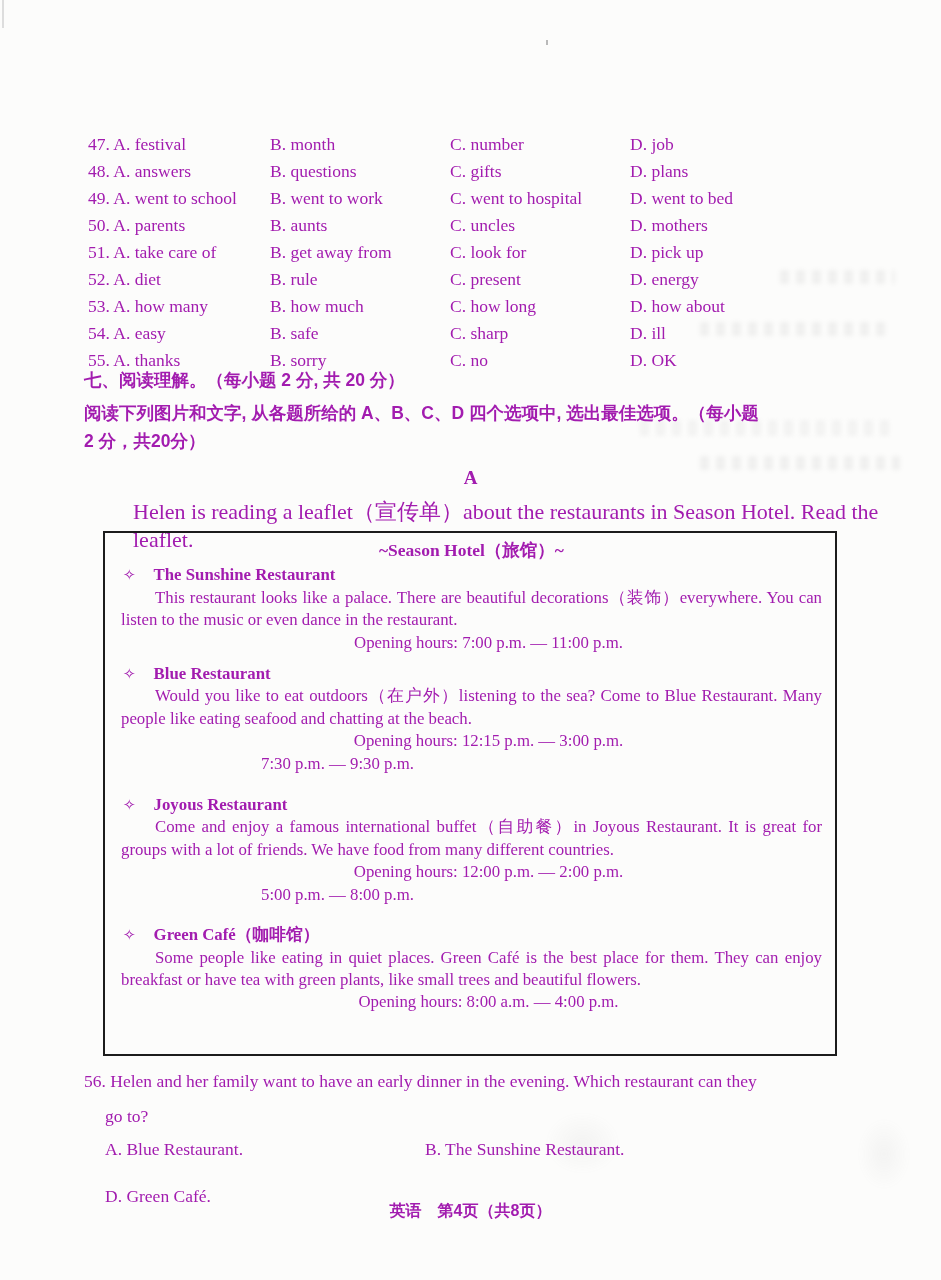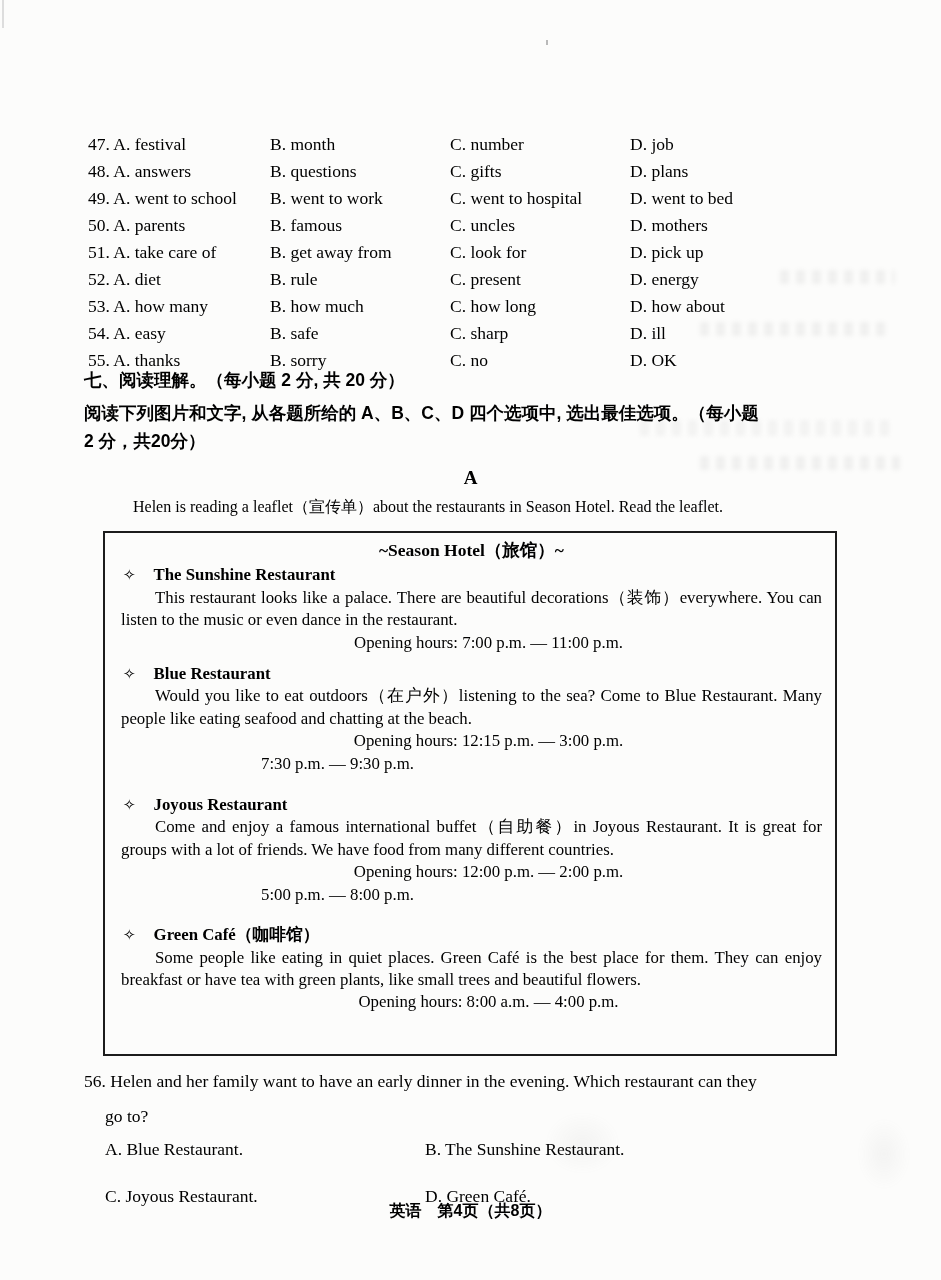--- a/index.html
+++ b/index.html
@@ -5,7 +5,7 @@
   html,body { margin:0; padding:0; background:#ffffff; }
   .page {
     position:relative; width:941px; height:1280px; overflow:hidden;
-    background:#fcfcfb; color:#000000;
+    background:#fcfcfb; color:#a21caf;
     font-family:"Liberation Serif","DejaVu Serif",serif;
   }
   

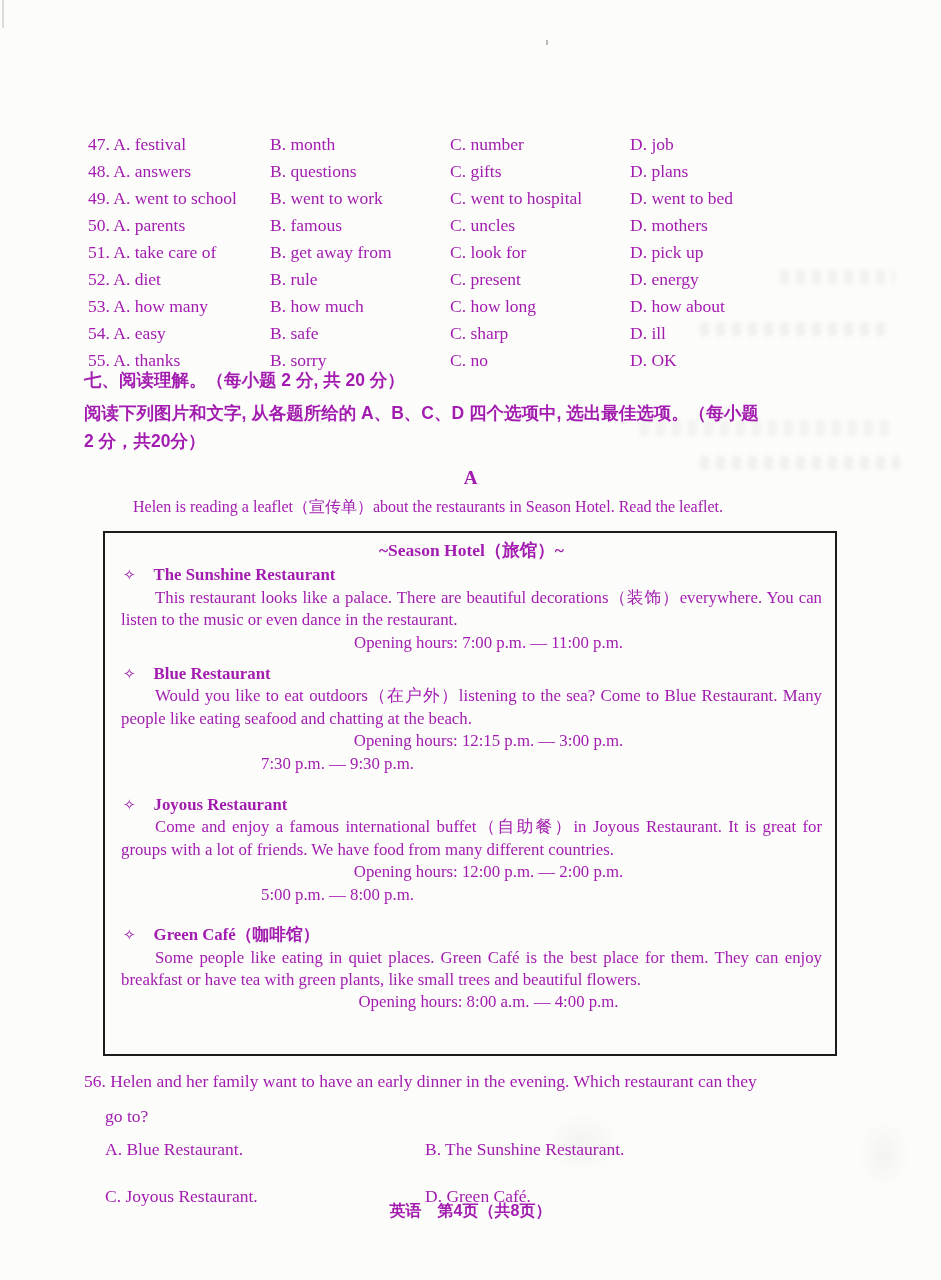--- a/index.html
+++ b/index.html
@@ -81,7 +81,7 @@
     <div>C. went to hospital</div>
     <div>D. went to bed</div>
     <div>50. A. parents</div>
-    <div>B. famous</div>
+    <div>B. aunts</div>
     <div>C. uncles</div>
     <div>D. mothers</div>
     <div>51. A. take care of</div>

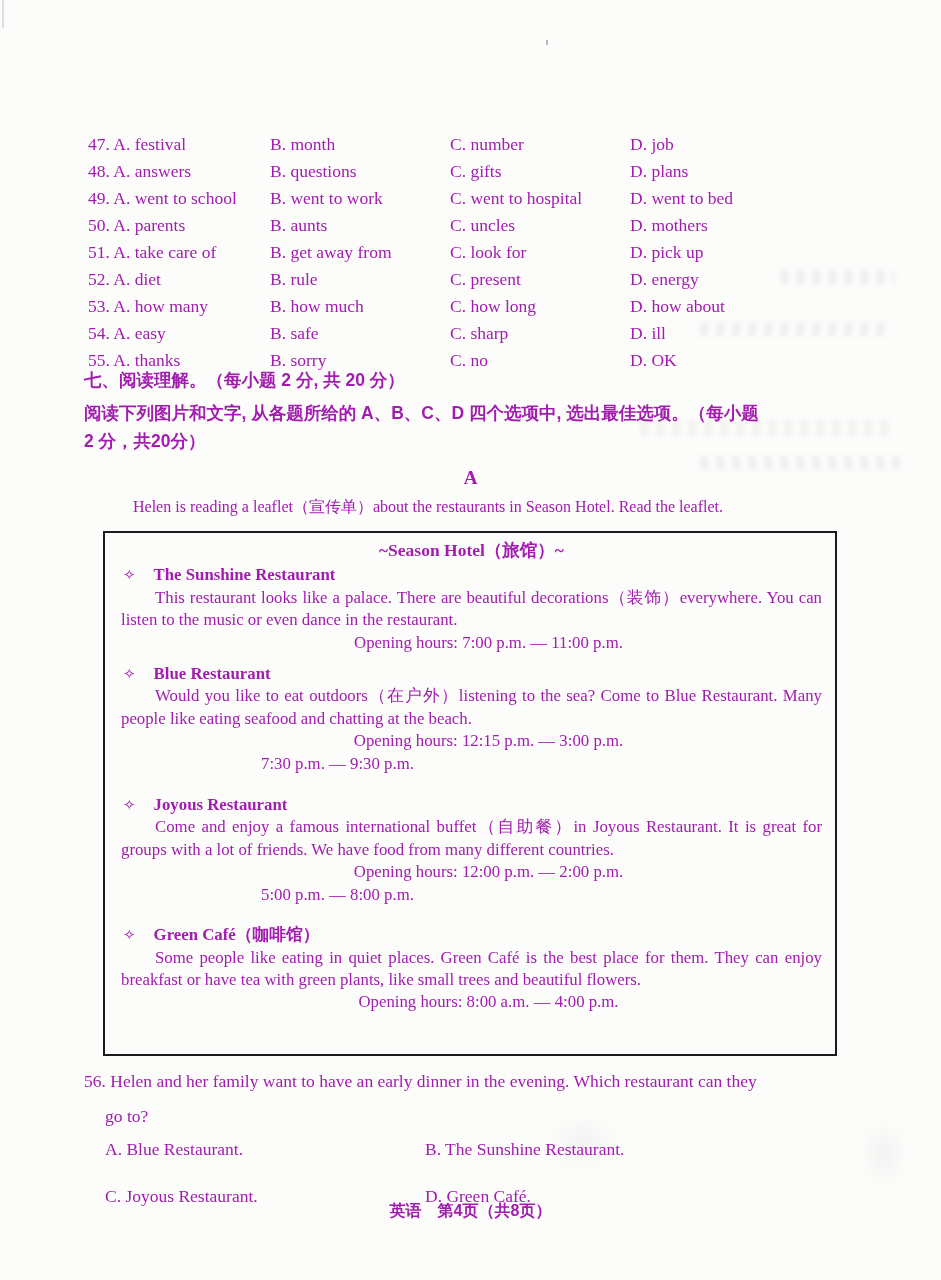--- a/index.html
+++ b/index.html
@@ -21,7 +21,7 @@
   .instr-line2  { position:absolute; left:84px; top:429px; font-size:17.5px; }
   .part-label   { position:absolute; left:0; top:467px; width:100%; text-align:center;
                   font-weight:700; font-size:19px; }
-  .intro        { position:absolute; left:133px; top:497px; font-size:16px; }
+  .intro        { position:absolute; left:133px; top:497px; font-size:22px; }
   
   .leaflet {
     position:absolute; left:103px; top:531px; width:734px; height:525px;

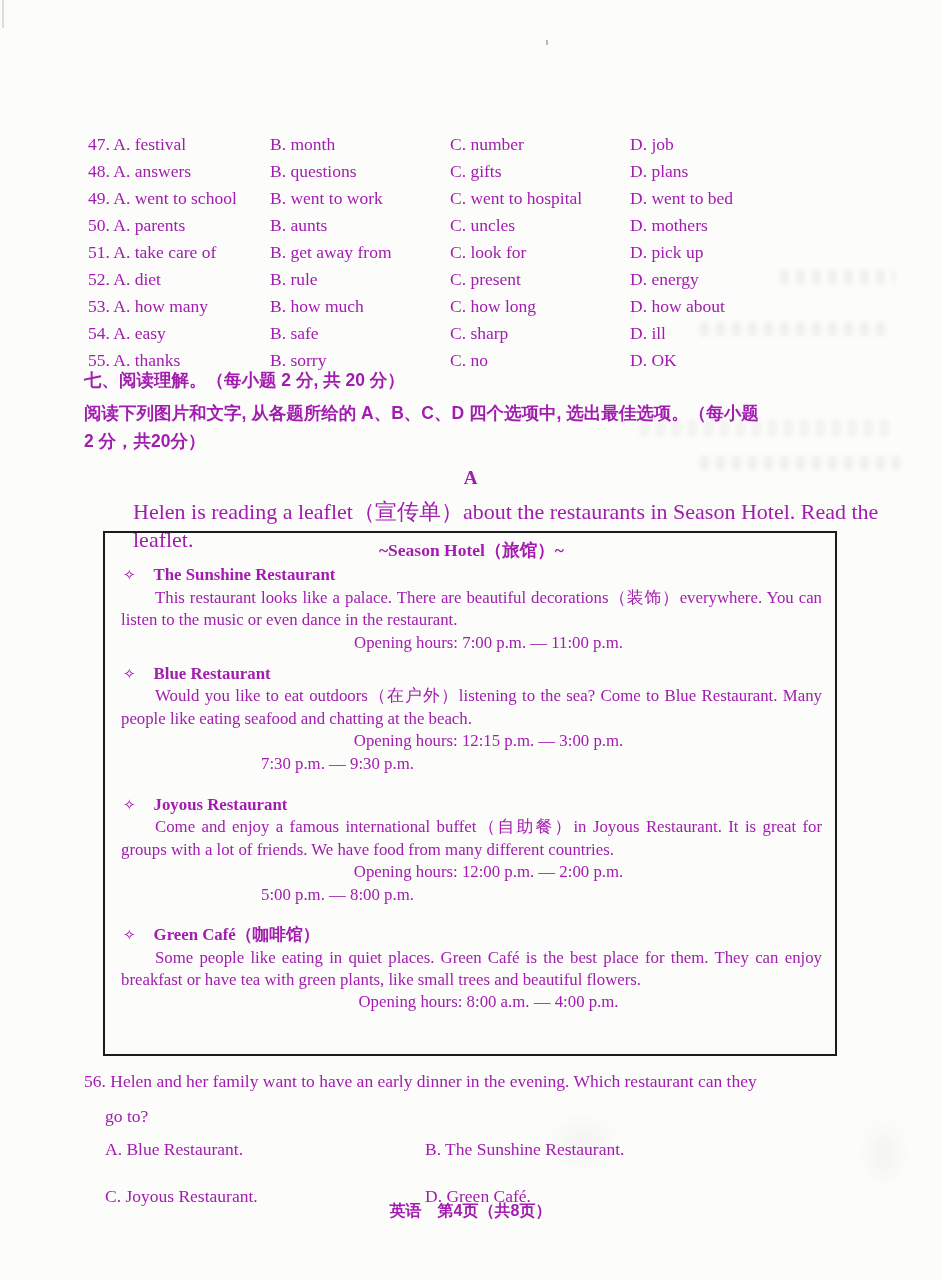--- a/index.html
+++ b/index.html
@@ -161,7 +161,6 @@
     <div class="q56-options">
       <div>A. Blue Restaurant.</div>
       <div>B. The Sunshine Restaurant.</div>
-      <div>C. Joyous Restaurant.</div>
       <div>D. Green Café.</div>
     </div>
   </div>

